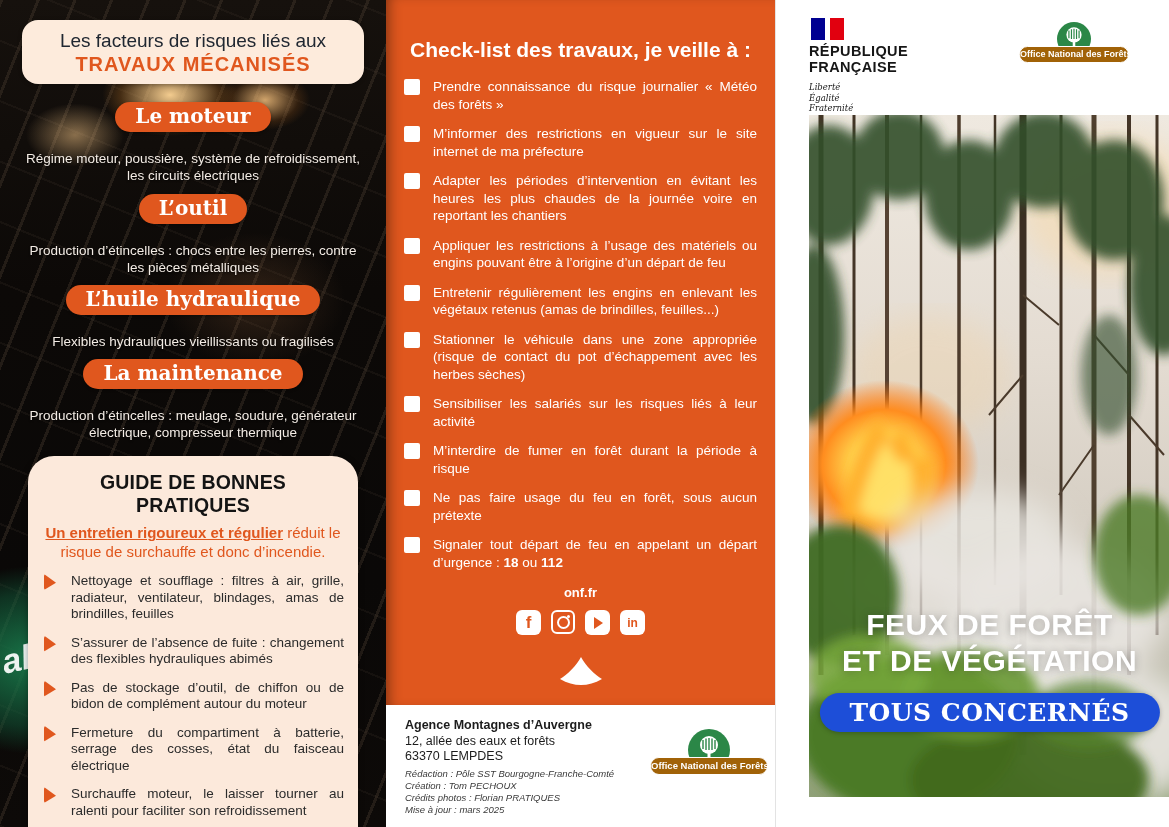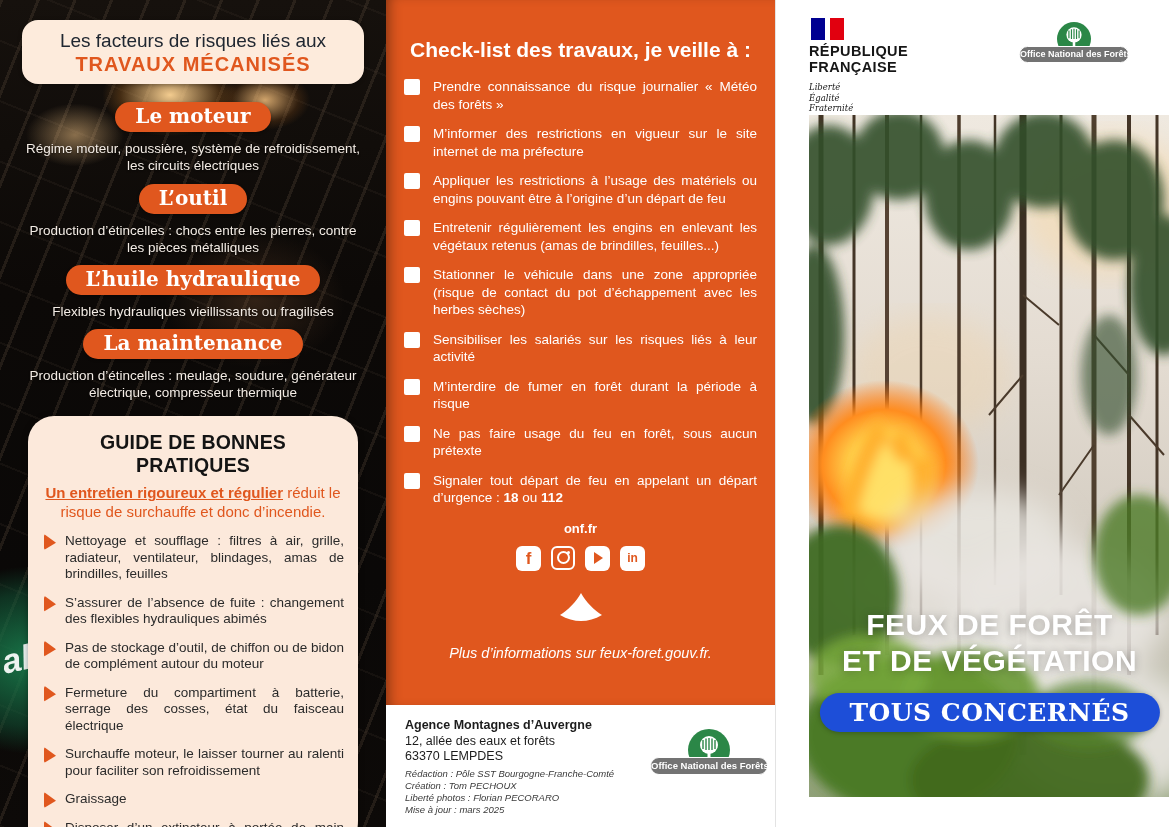--- a/index.html
+++ b/index.html
@@ -74,7 +74,7 @@
   .onf-logo{position:relative;}
   .onf-circle{position:absolute;left:50%;transform:translateX(-50%);top:0;border-radius:50%;
     background:#2b8747;display:flex;align-items:center;justify-content:center;}
-  .onf-pill{position:absolute;left:0;right:0;background:#737373;border:1.5px solid #ffffff;
+  .onf-pill{position:absolute;left:0;right:0;background:#a16207;border:1.5px solid #ffffff;
     border-radius:999px;color:#ffffff;font-weight:bold;text-align:center;white-space:nowrap;}
   .onf-footer-logo{width:118px;height:50px;}
   .onf-footer-logo .onf-circle{width:42px;height:42px;}

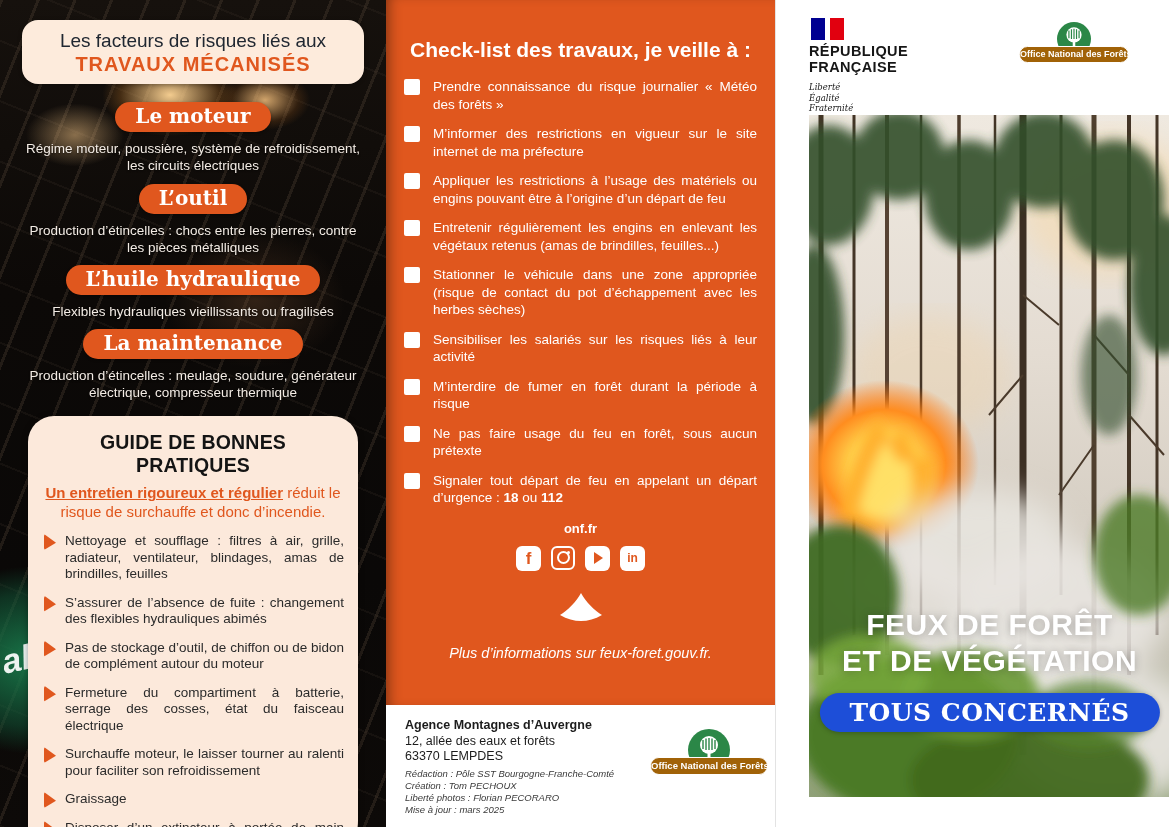--- a/index.html
+++ b/index.html
@@ -29,7 +29,7 @@
     font-family:"DejaVu Serif",serif;font-weight:bold;font-size:20px;line-height:20px;
     box-shadow:0 1px 3px rgba(0,0,0,.35);}
   .pill-m1{margin-top:18px}.pill-m2{margin-top:10px}.pill-m3{margin-top:9px}.pill-m4{margin-top:9px}
-  .risk-desc{margin-top:8px;width:336px;text-align:center;color:#f3ece5;font-size:13.5px;line-height:17px;
+  .risk-desc{margin-top:18px;width:336px;text-align:center;color:#f3ece5;font-size:13.5px;line-height:17px;
     text-shadow:0 1px 2px rgba(0,0,0,.6);}
   .guide-box{margin-top:15px;width:302px;background:#fce9db;border-radius:26px 26px 48px 26px;
     padding:15px 14px 16px;box-shadow:0 1px 6px rgba(0,0,0,.35);}

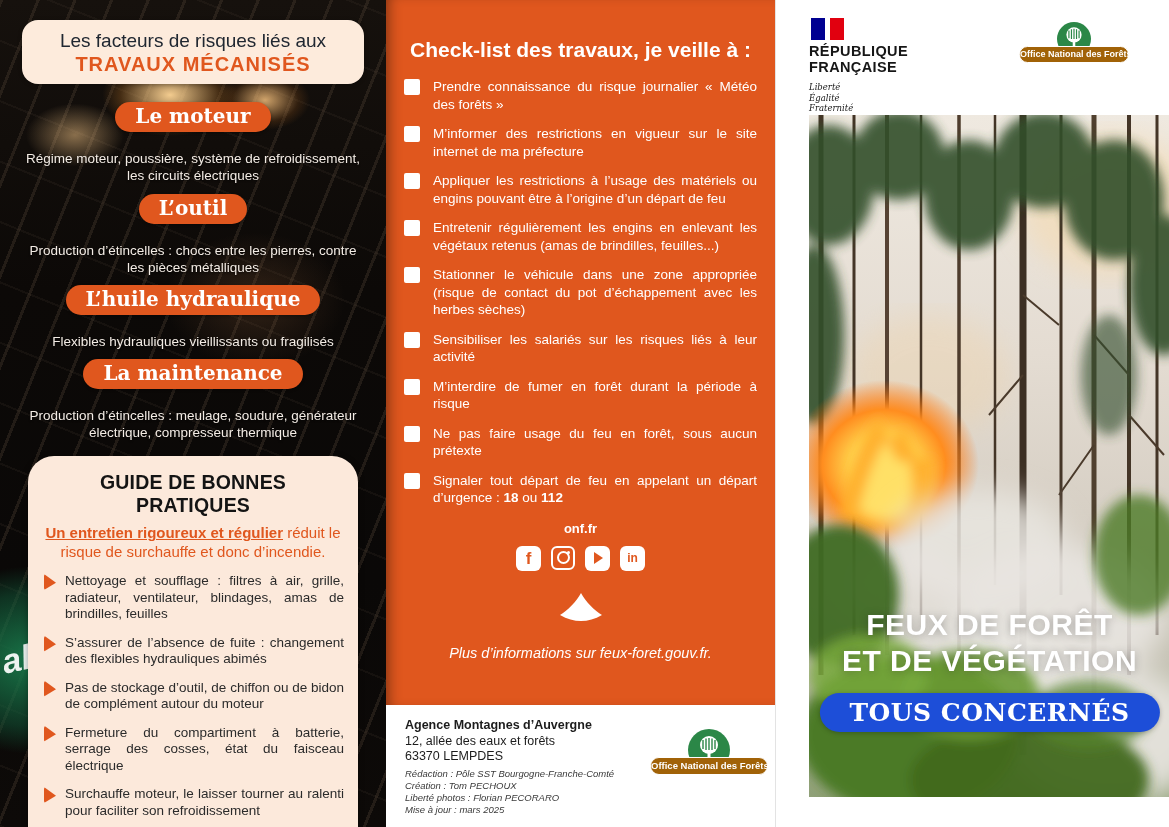--- a/index.html
+++ b/index.html
@@ -181,6 +181,10 @@
         </li>
       <li>
         <span class="checkbox"></span>
+        <span class="check-text">Adapter les périodes d’intervention en évitant les heures les plus chaudes de la journée voire en reportant les chantiers</span>
+        </li>
+      <li>
+        <span class="checkbox"></span>
         <span class="check-text">Appliquer les restrictions à l’usage des matériels ou engins pouvant être à l’origine d’un départ de feu</span>
         </li>
       <li>

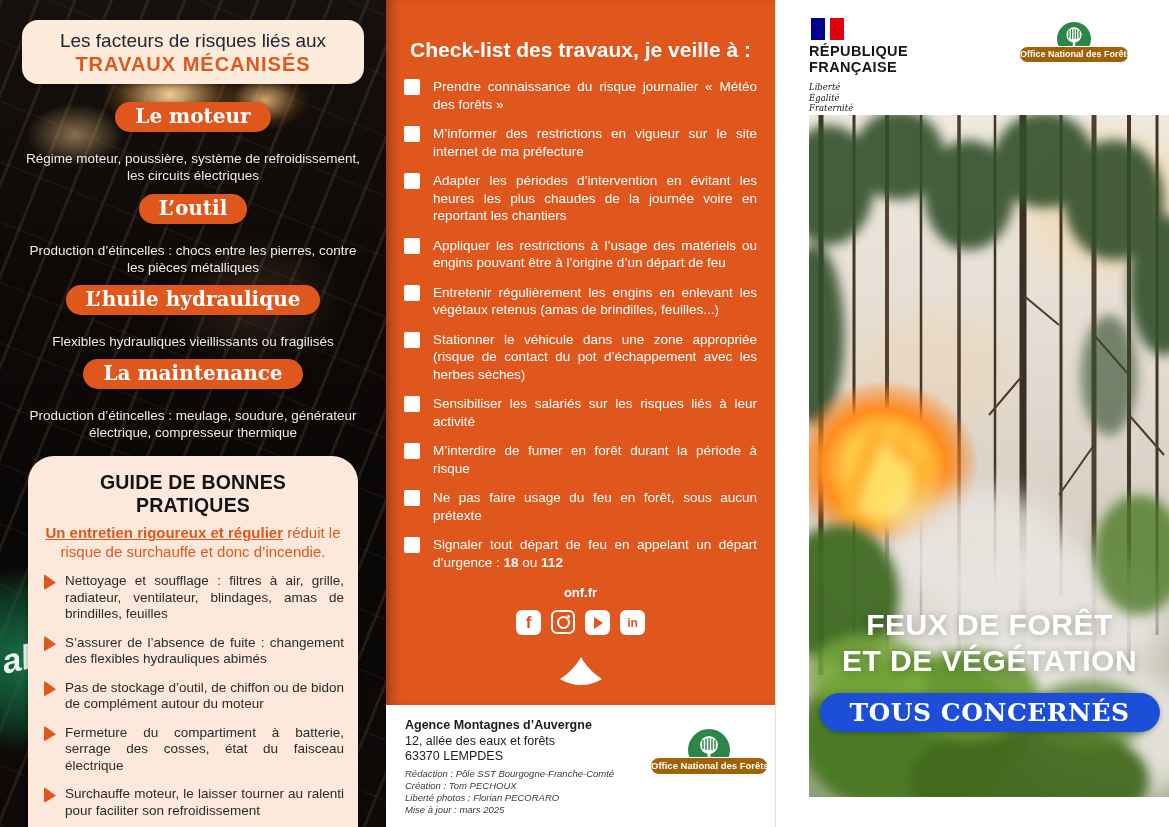--- a/index.html
+++ b/index.html
@@ -37,7 +37,7 @@
   .guide-intro{margin-top:6px;text-align:center;color:#e0571e;font-size:15px;line-height:19px;}
   .guide-intro b{text-decoration:underline;}
   .guide-bullets{list-style:none;margin:12px 0 0;padding:0 0 0 2px;}
-  .guide-bullets li{display:flex;gap:9px;margin-bottom:12px;}
+  .guide-bullets li{display:flex;gap:15px;margin-bottom:12px;}
   .bullet-marker{flex:none;width:12px;height:16px;margin-top:1px;background:#e0571e;
     clip-path:polygon(0 0,100% 55%,0 100%);border-radius:2px;}
   .bullet-text{color:#2b2b2b;font-size:13.5px;line-height:16.5px;text-align:justify;}

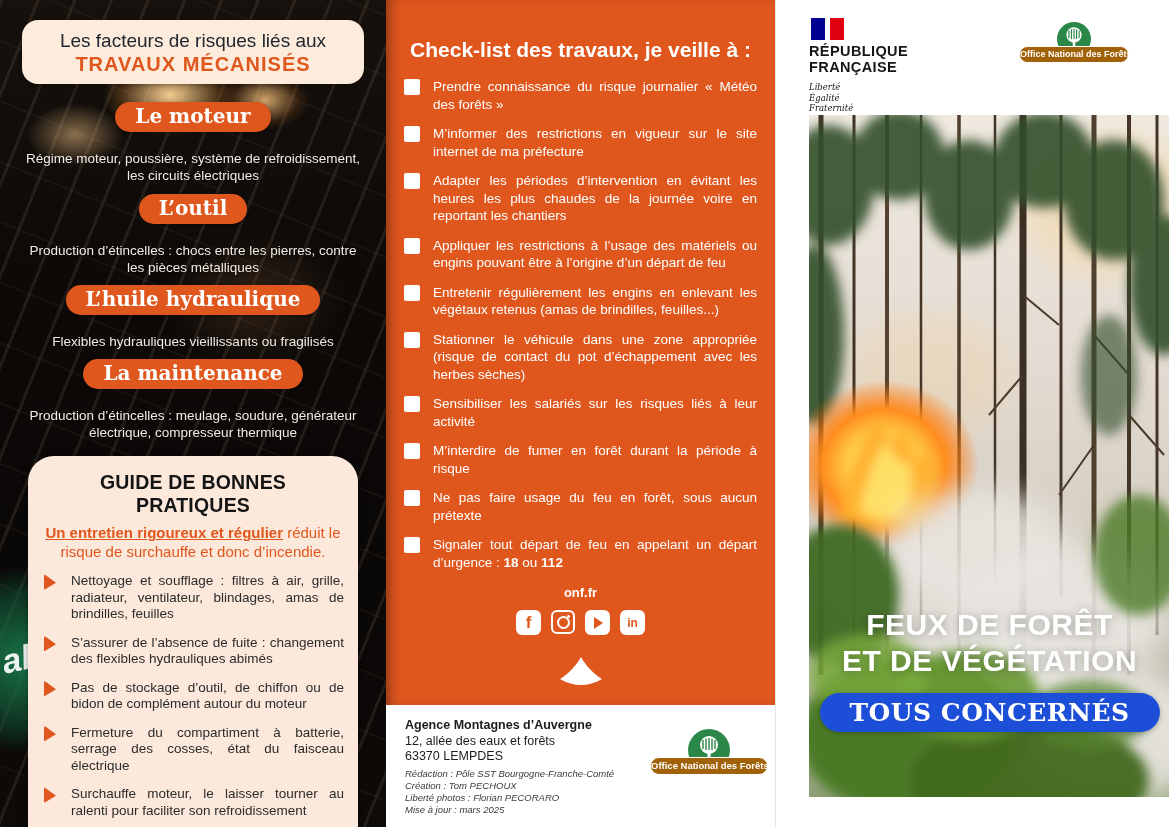--- a/index.html
+++ b/index.html
@@ -249,7 +249,7 @@
     <div class="credits">
       <div>Rédaction : Pôle SST Bourgogne-Franche-Comté</div>
       <div>Création : Tom PECHOUX</div>
-      <div>Liberté photos : Florian PECORARO</div>
+      <div>Crédits photos : Florian PRATIQUES</div>
       <div>Mise à jour : mars 2025</div>
     </div>
     <div class="onf-logo onf-footer-logo" style="position:absolute;left:264px;top:24px;">

